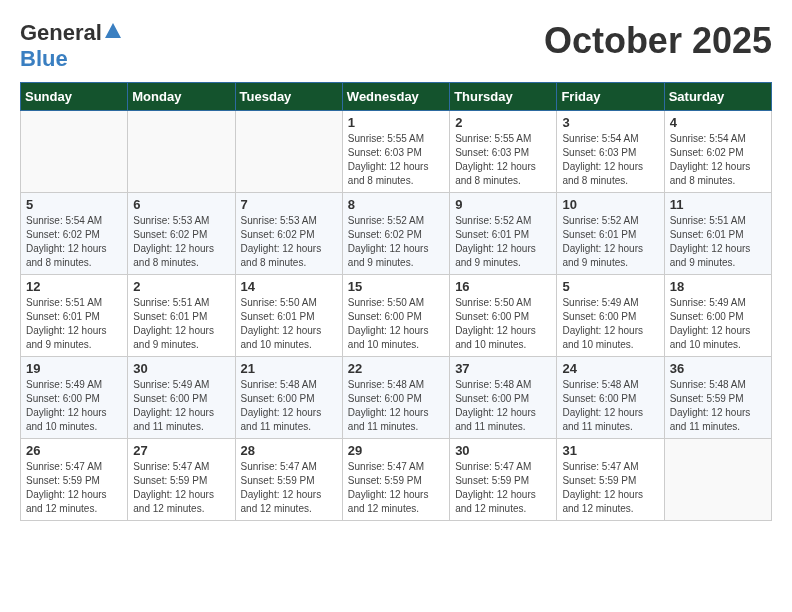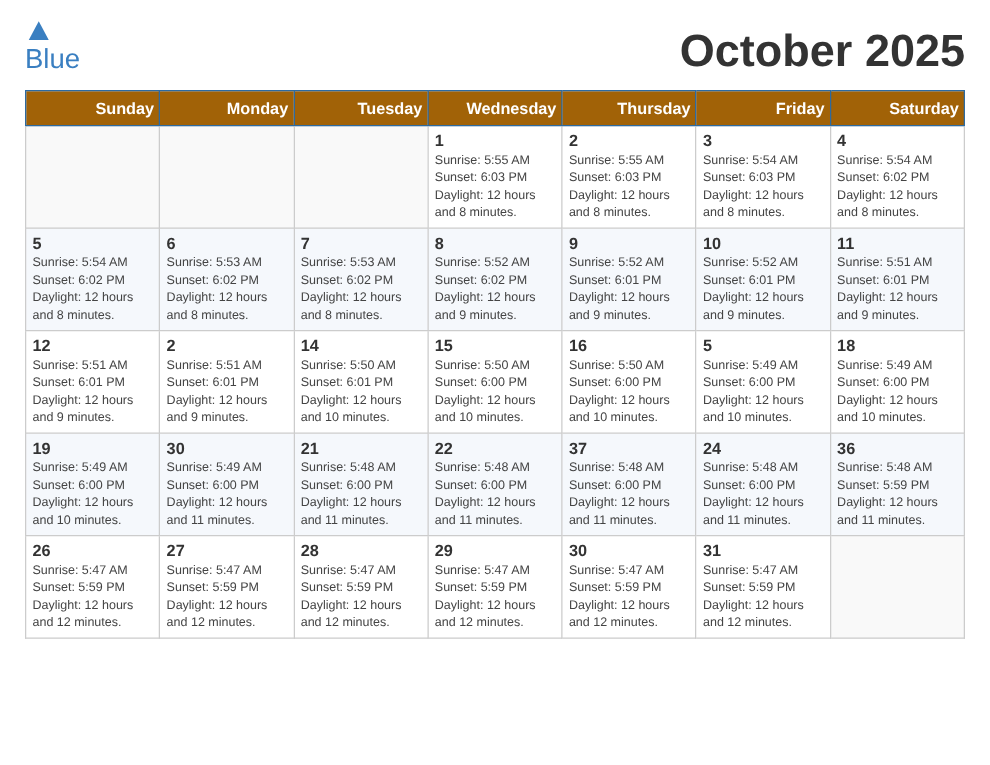--- a/index.html
+++ b/index.html
@@ -87,6 +87,7 @@
 <div class="header-area">
   <div class="logo">
     <div class="logo-line">
+      <span style="font-size:22px;font-weight:bold;color:#333;">General</span>
       <svg width="18" height="18" viewBox="0 0 18 18" style="margin-left:2px;margin-top:-4px;">
         <polygon points="9,1 17,16 1,16" fill="#3a7fc1"></polygon>
       </svg>

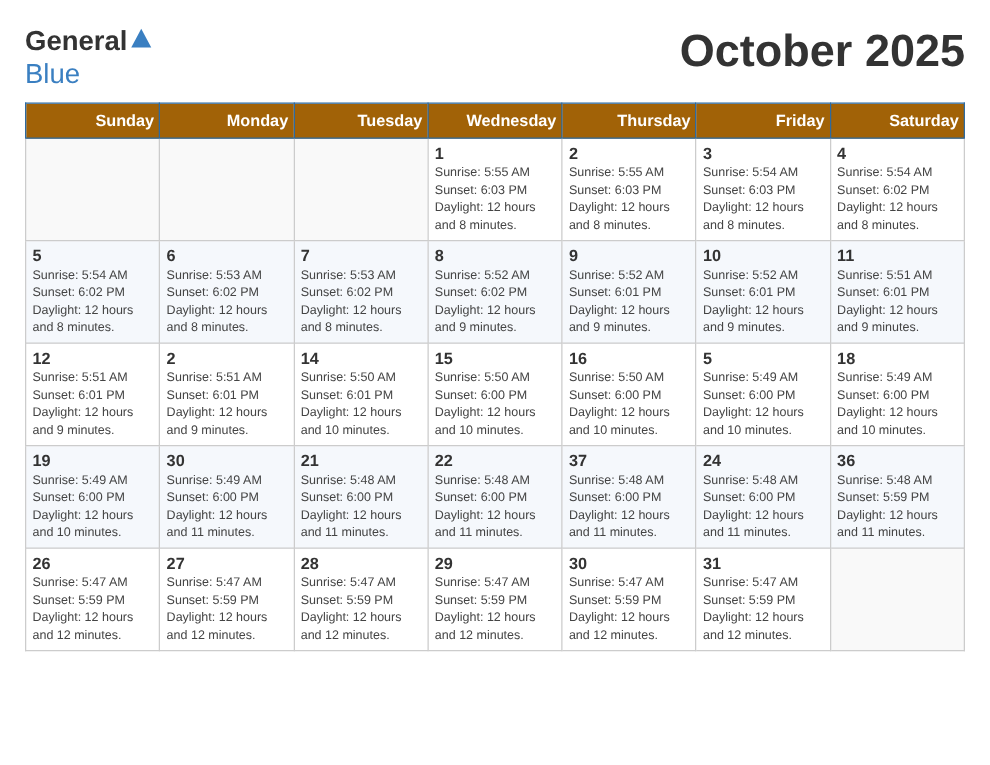--- a/index.html
+++ b/index.html
@@ -93,7 +93,7 @@
       </svg>
     </div>
     <div class="logo-line">
-      <span style="font-size:22px;font-weight:normal;color:#3a7fc1;">Blue</span>
+      <span style="font-size:22px;font-weight:bold;color:#3a7fc1;">Blue</span>
     </div>
   </div>
   <div class="title-area">

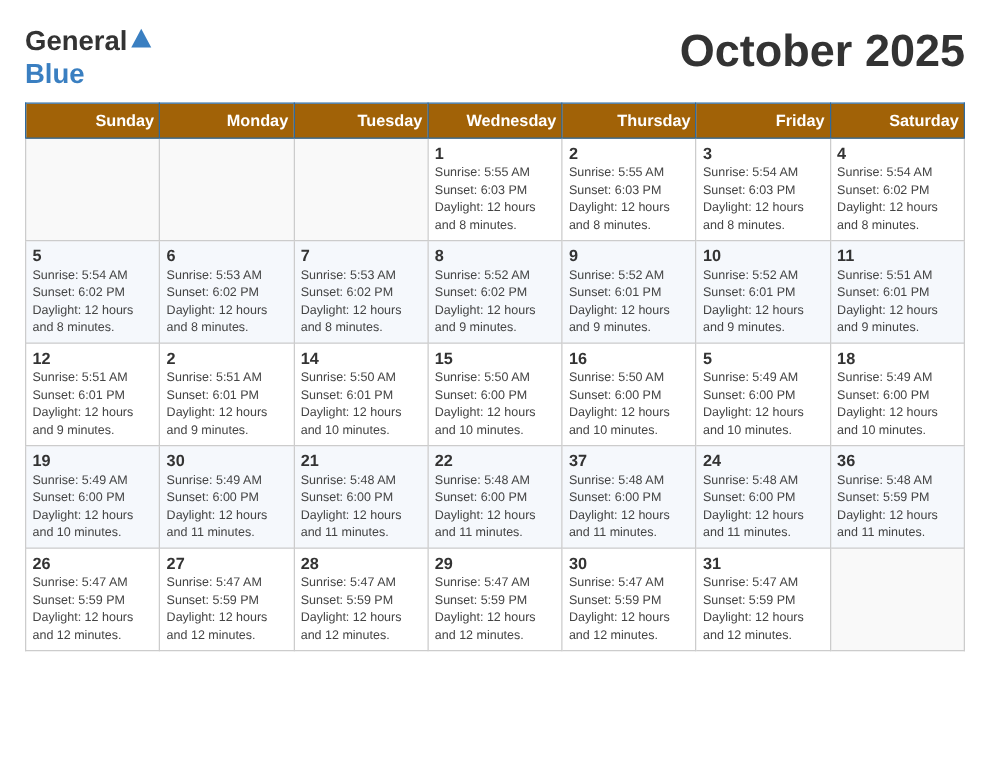--- a/index.html
+++ b/index.html
@@ -42,11 +42,11 @@
       border: 1px solid #ccc;
     }
     .calendar th {
-      background: #a16207;
+      background: #14532d;
       color: #fff;
       font-size: 13px;
       padding: 6px 4px;
-      text-align: right;
+      text-align: left;
       border: 1px solid #2d6aa0;
     }
     .calendar td {

